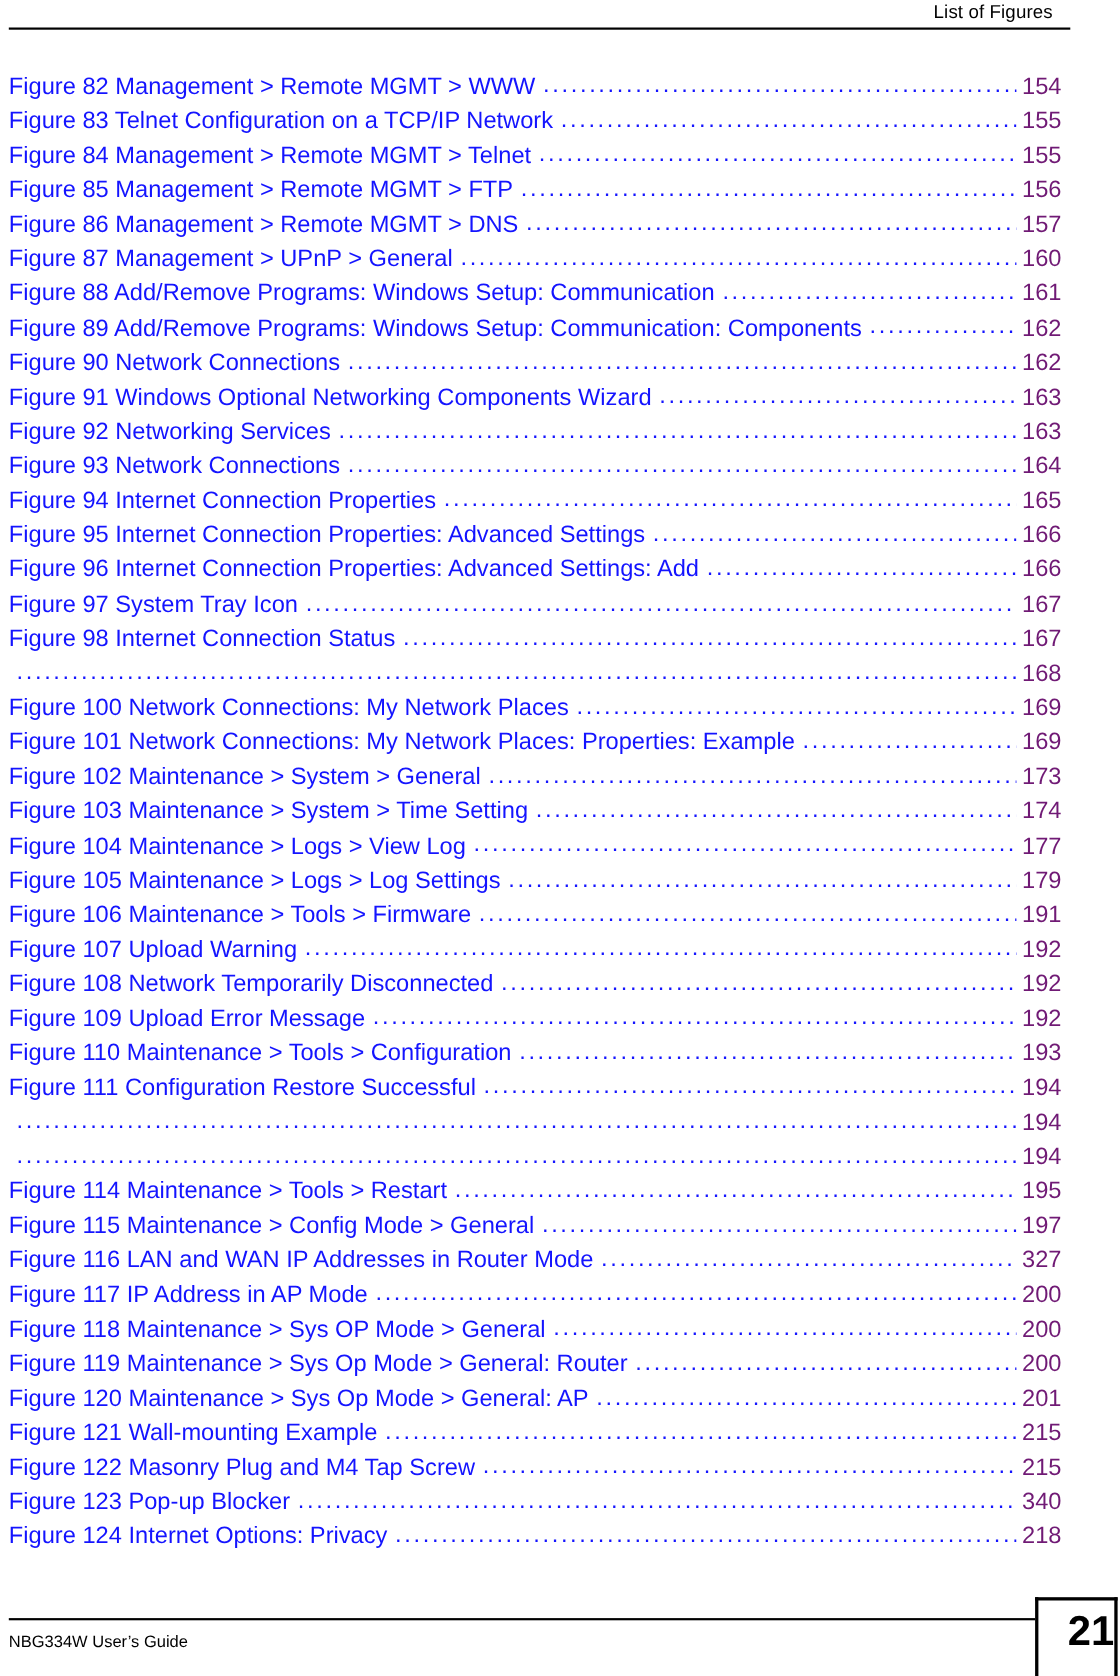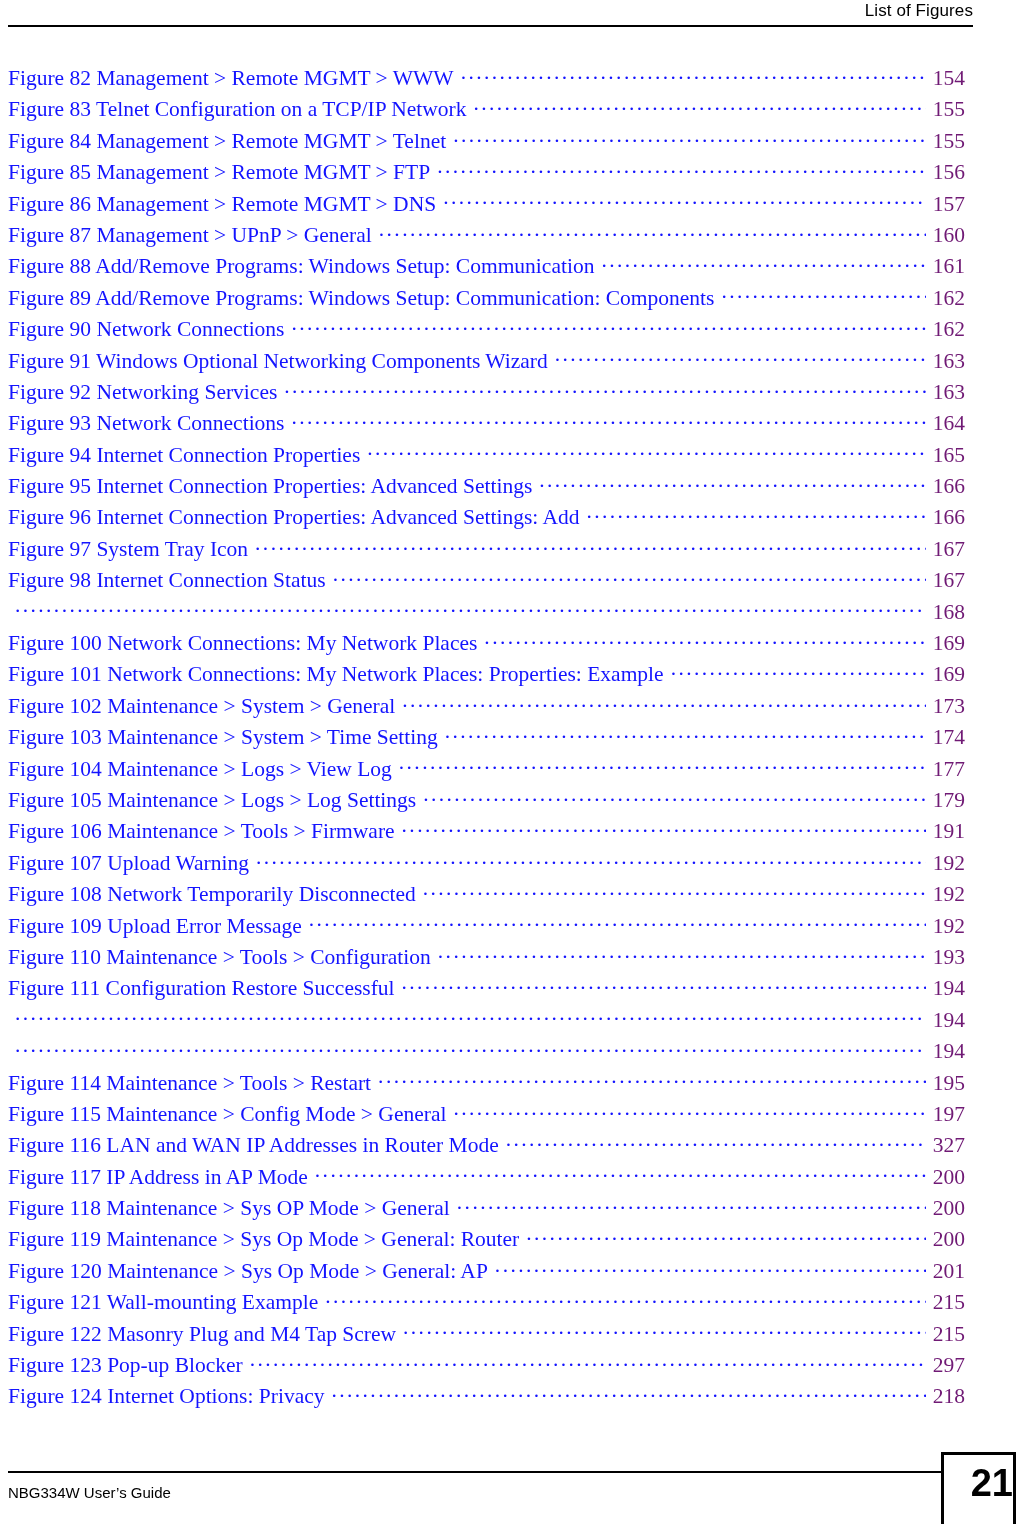--- a/index.html
+++ b/index.html
@@ -31,7 +31,7 @@
   }
   .header-title {
     position: absolute;
-    right: 0;
+    right: 16px;
     top: 1px;
     font-size: 17px;
     line-height: 20px;

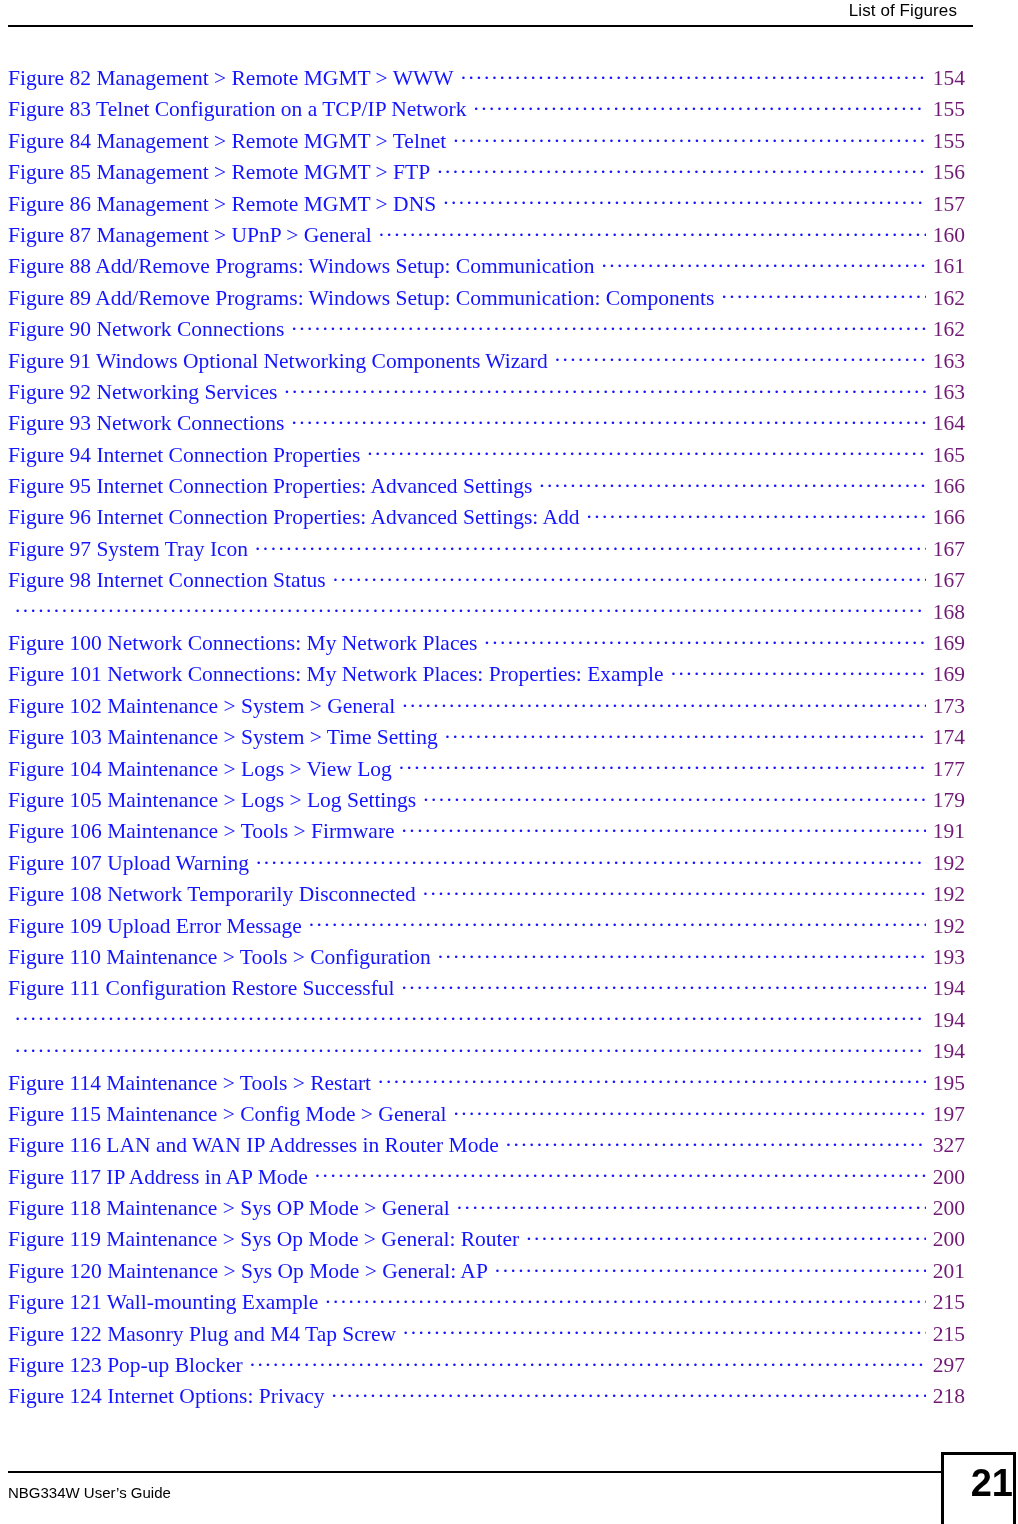--- a/index.html
+++ b/index.html
@@ -57,7 +57,7 @@
   }
   .toc-entry {
     display: flex;
-    align-items: center;
+    align-items: flex-end;
     width: 100%;
     height: 31.4px;
     color: #1414ff;
@@ -65,7 +65,6 @@
     line-height: 31.4px;
     white-space: nowrap;
     overflow: hidden;
-    font-family: Liberation Serif, serif;
   }
   .toc-label {
     flex: 0 0 auto;

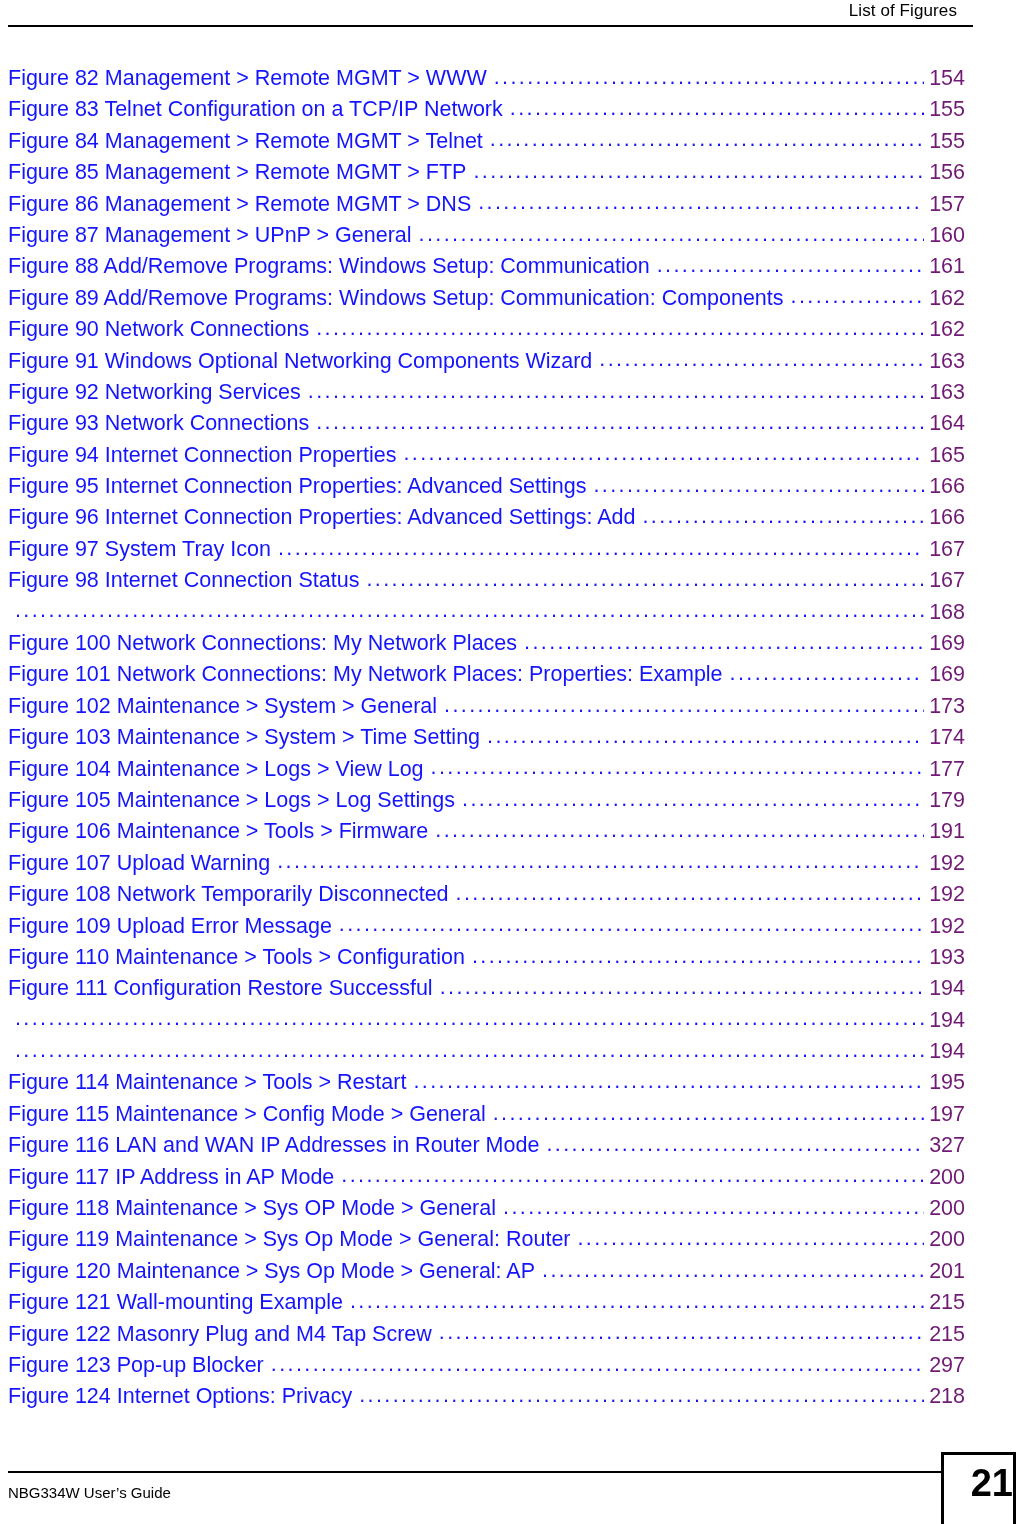--- a/index.html
+++ b/index.html
@@ -359,7 +359,7 @@
       <div class="toc-entry">
         <span class="toc-label">Figure 123 Pop-up Blocker</span>
         <span class="toc-leader"></span>
-        <span class="toc-page">297</span>
+        <span class="toc-page">340</span>
       </div>
       <div class="toc-entry">
         <span class="toc-label">Figure 124 Internet Options: Privacy</span>

